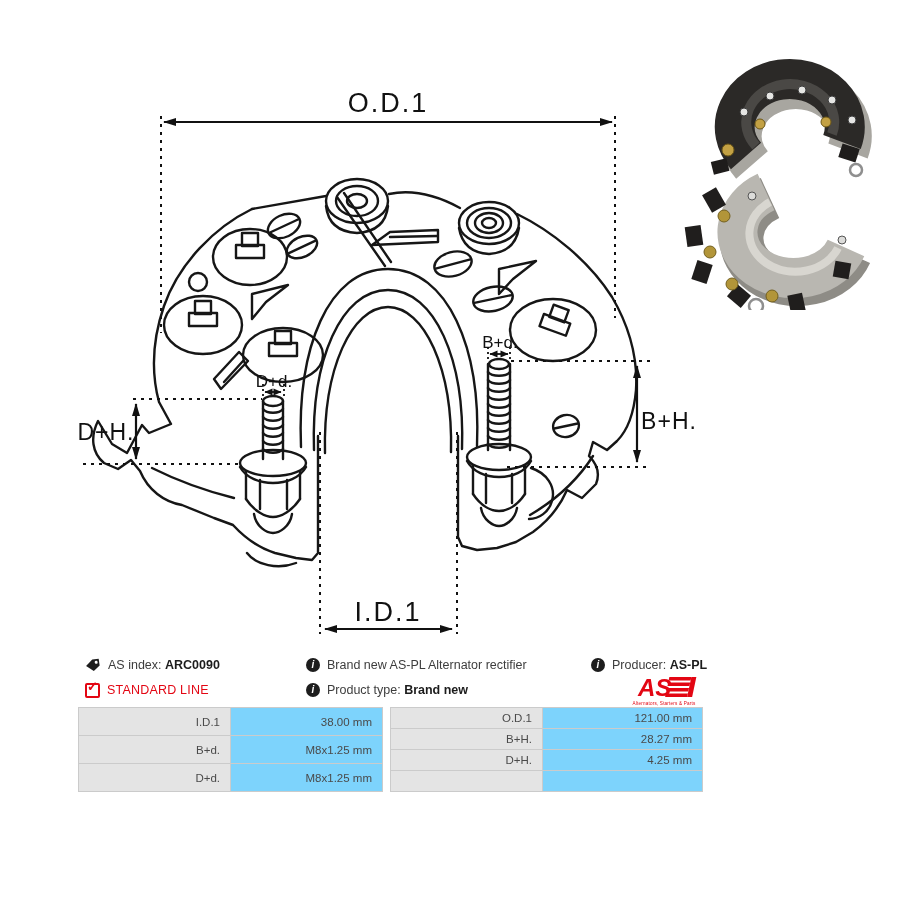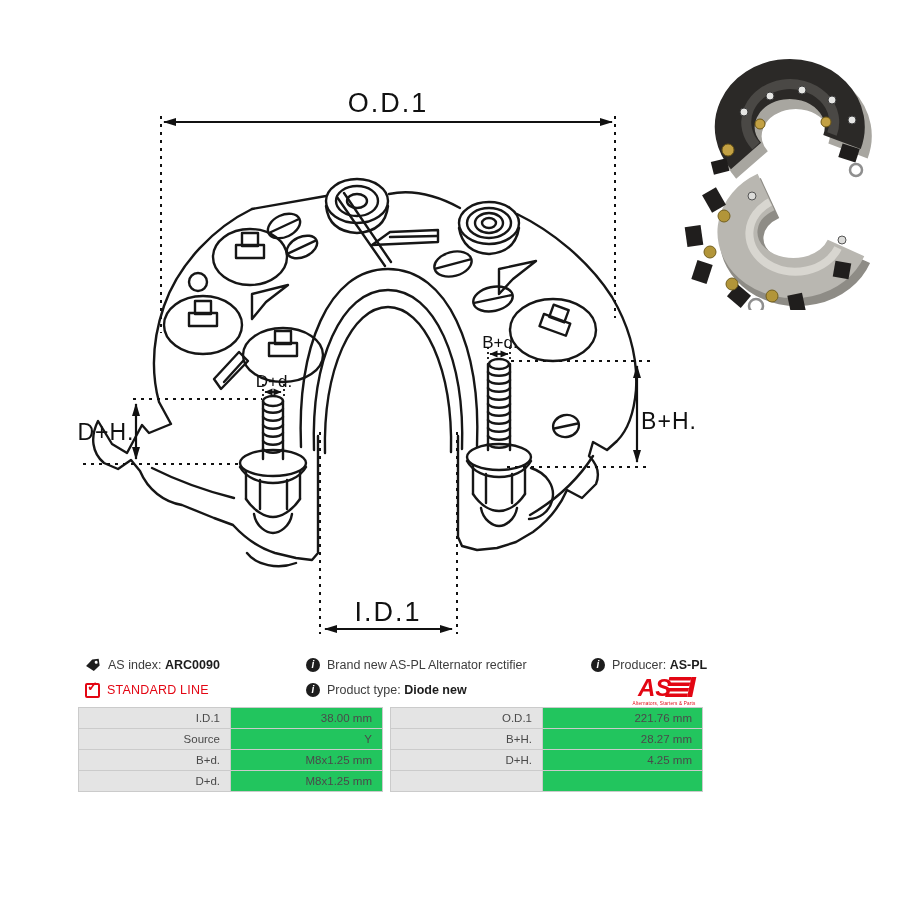--- a/index.html
+++ b/index.html
@@ -294,7 +294,7 @@
   <div class="info-item" style="left:306px;top:682px;">
     <span class="info-icon">i</span>
     <span><span>Product type:</span>
-    <b>Diode new</b></span>
+    <b>Brand new</b></span>
   </div>
 
   <svg class="abs" style="left:630px;top:674px;" width="68" height="32" viewBox="0 0 68 32">

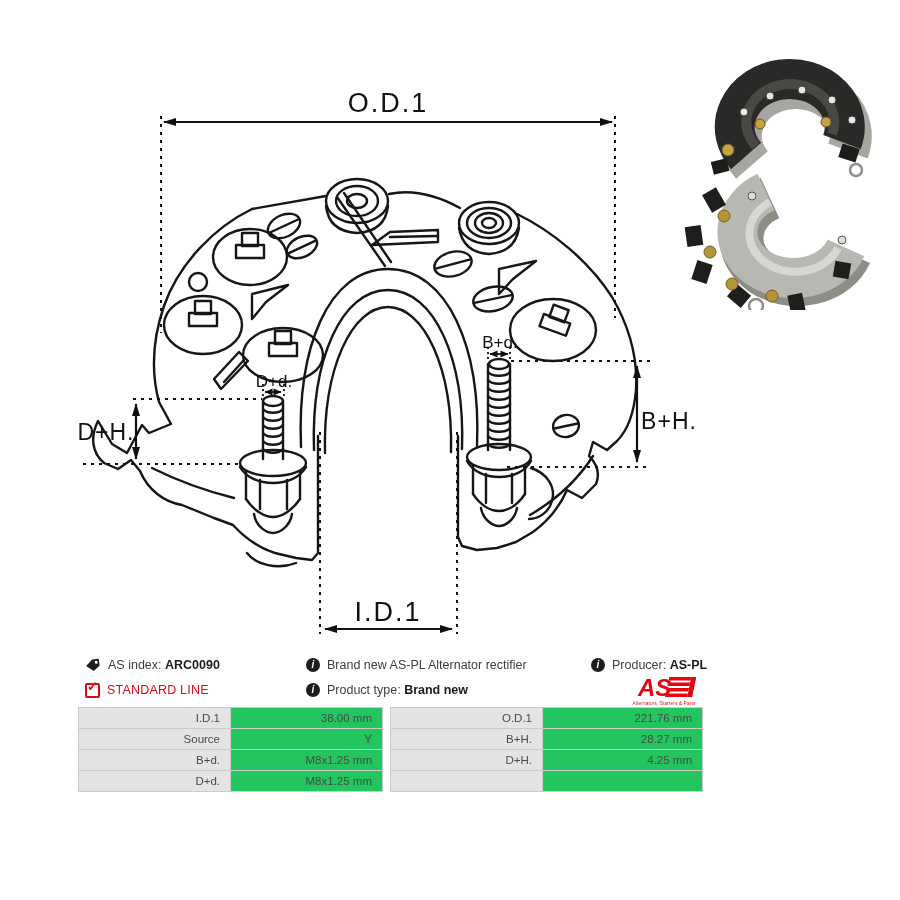--- a/index.html
+++ b/index.html
@@ -24,7 +24,7 @@
   table.spec td{height:21px;font-size:11.5px;color:#4a4a4a;border:1px solid #cbcbcb;
                 text-align:right;padding:0 10px 0 4px;box-sizing:border-box;overflow:hidden;}
   td.lbl{background:#e4e4e4;width:152px;}
-  td.val{background:#22c55e;width:152px;margin-top:24px;}
+  td.val{background:#7dd3fc;width:152px;margin-top:24px;}
   td.val.w{width:160px;}
 </style>
 </head>

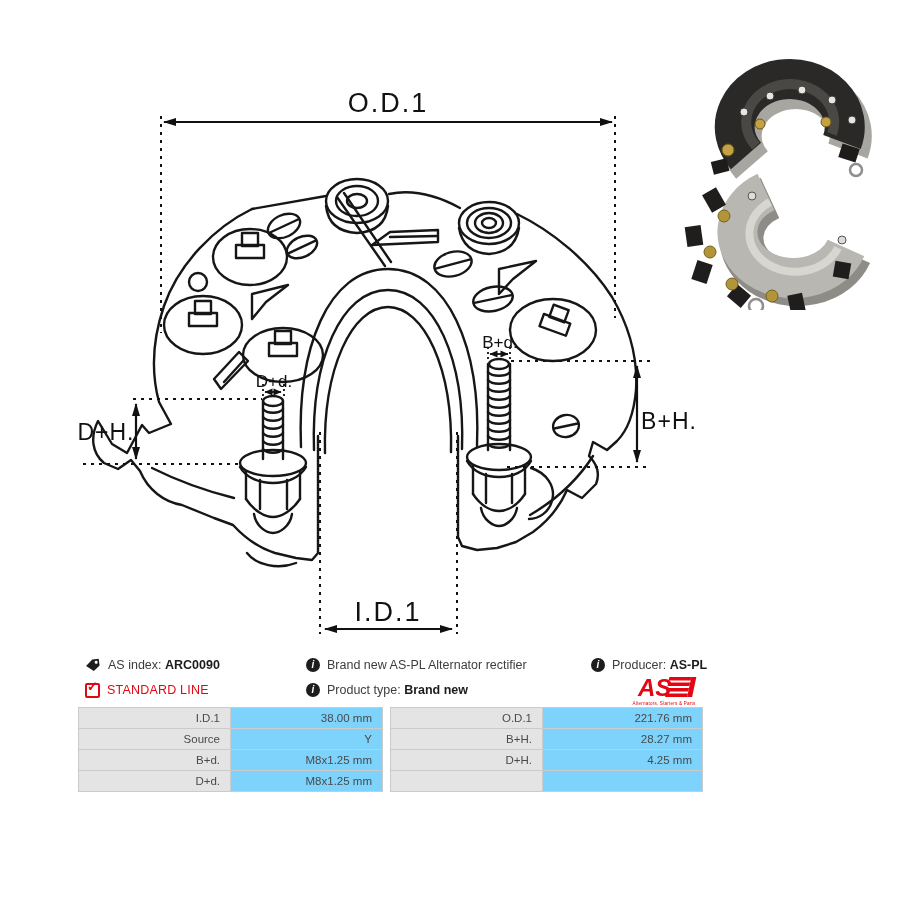--- a/index.html
+++ b/index.html
@@ -334,7 +334,7 @@
       <tbody>
         <tr>
           <td class="lbl">O.D.1</td>
-          <td class="val w">221.76 mm</td>
+          <td class="val w">121.00 mm</td>
         </tr>
         <tr>
           <td class="lbl">B+H.</td>

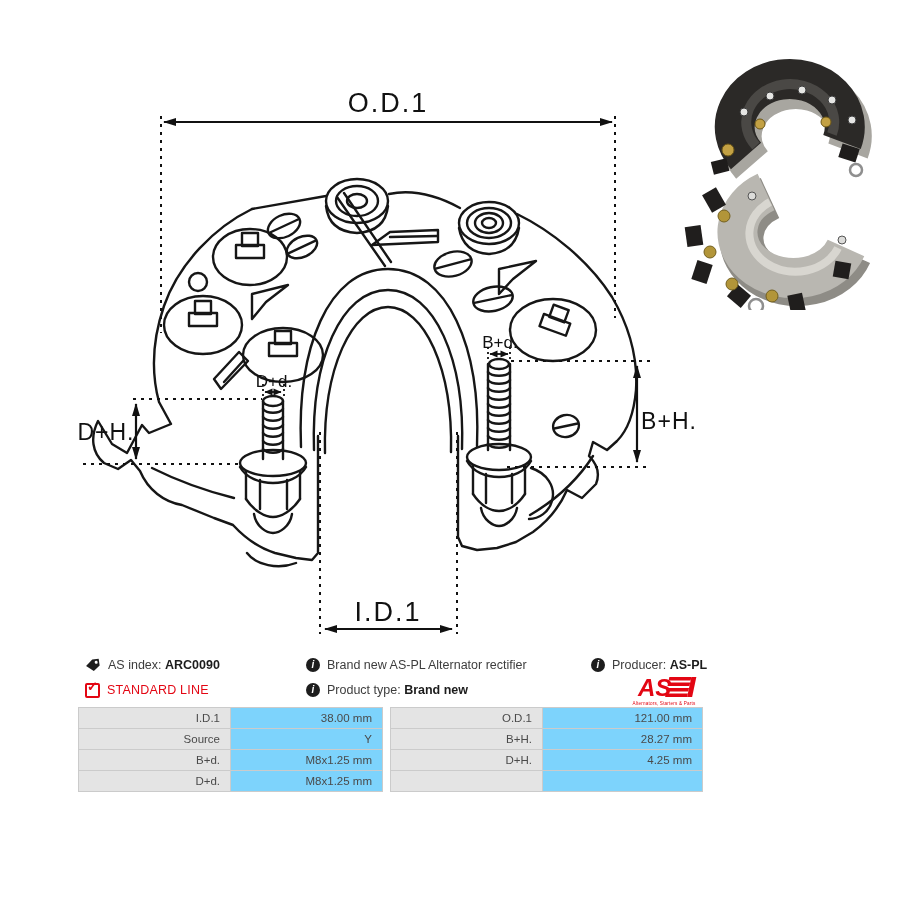--- a/index.html
+++ b/index.html
@@ -317,10 +317,6 @@
           <td class="val">38.00 mm</td>
         </tr>
         <tr>
-          <td class="lbl">Source</td>
-          <td class="val">Y</td>
-        </tr>
-        <tr>
           <td class="lbl">B+d.</td>
           <td class="val">M8x1.25 mm</td>
         </tr>

